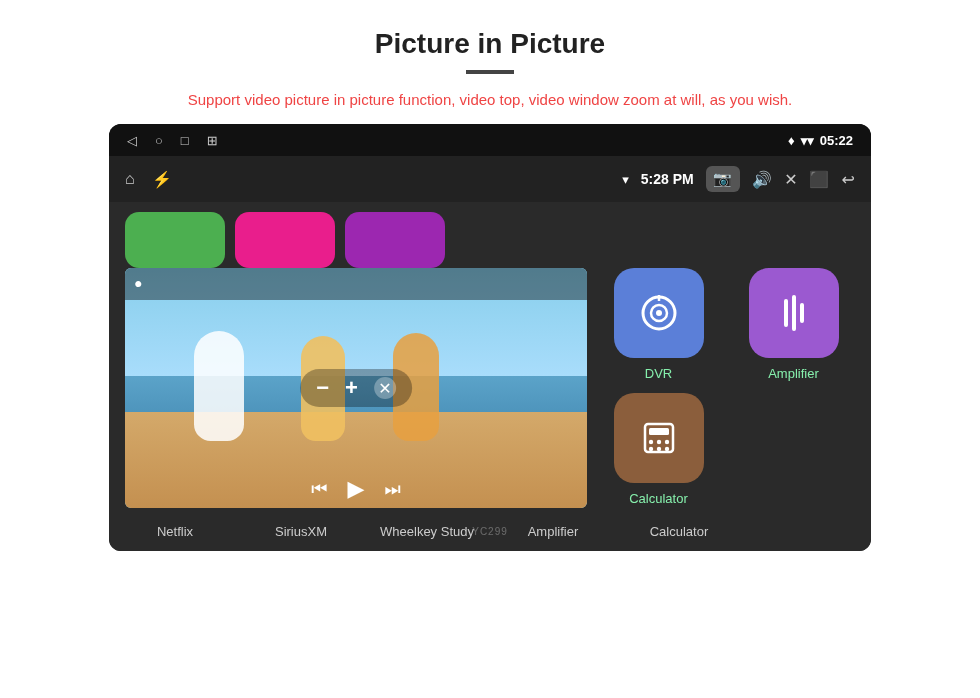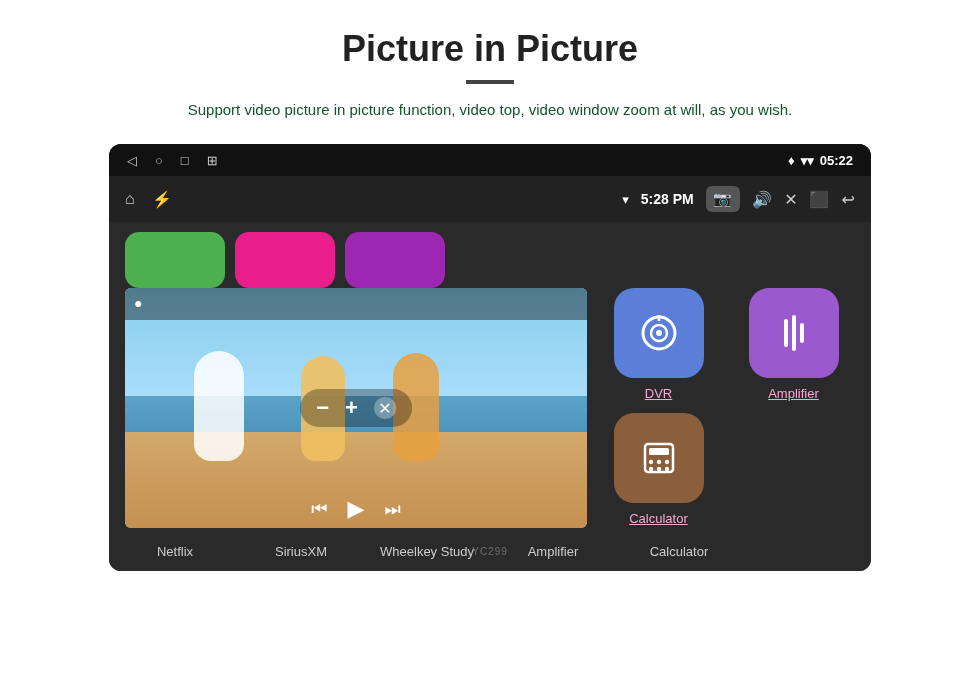--- a/index.html
+++ b/index.html
@@ -20,7 +20,7 @@
     }
 
     .page-title {
-      font-size: 36px;
+      font-size: 28px;
       font-weight: 900;
       color: #222;
       text-align: center;

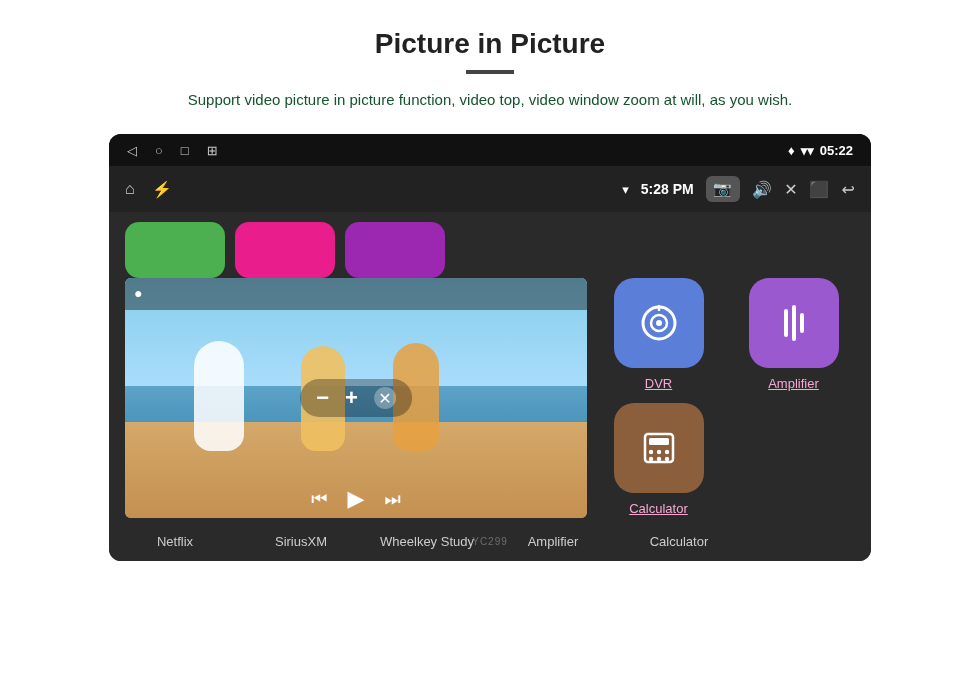--- a/index.html
+++ b/index.html
@@ -36,11 +36,11 @@
 
     .page-subtitle {
       font-size: 15px;
-      color: #14532d;
+      color: #ef4444;
       text-align: center;
       max-width: 760px;
       line-height: 1.6;
-      margin-bottom: 22px;
+      margin-bottom: 12px;
     }
 
     

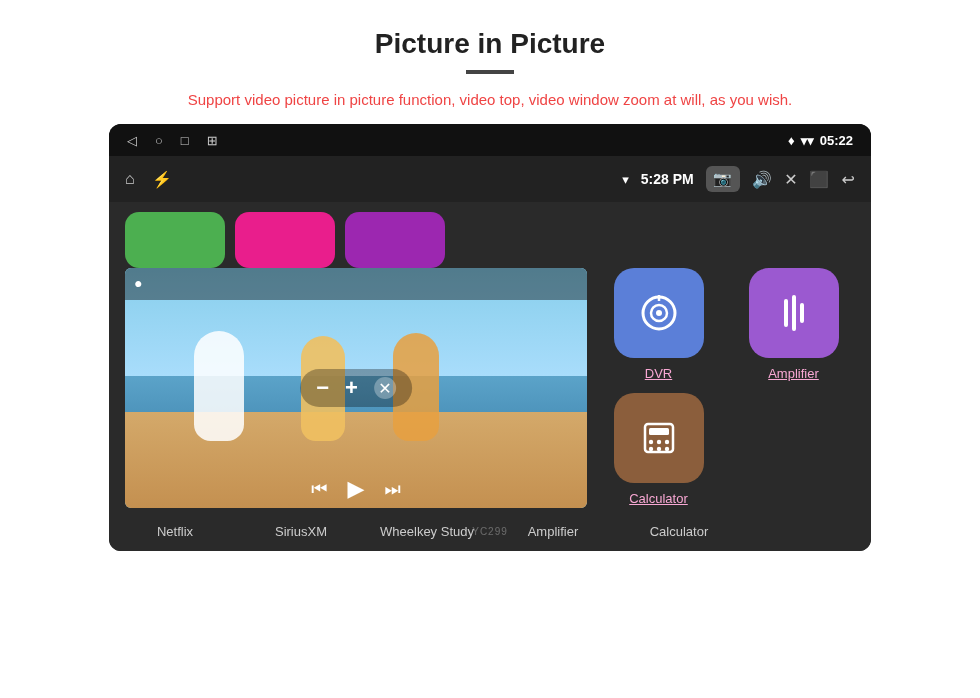--- a/index.html
+++ b/index.html
@@ -319,9 +319,8 @@
 
     .app-icon-label {
       font-size: 13px;
-      color: #f9a8d4;
+      color: #86efac;
       text-align: center;
-      text-decoration: underline;
     }
 
     

